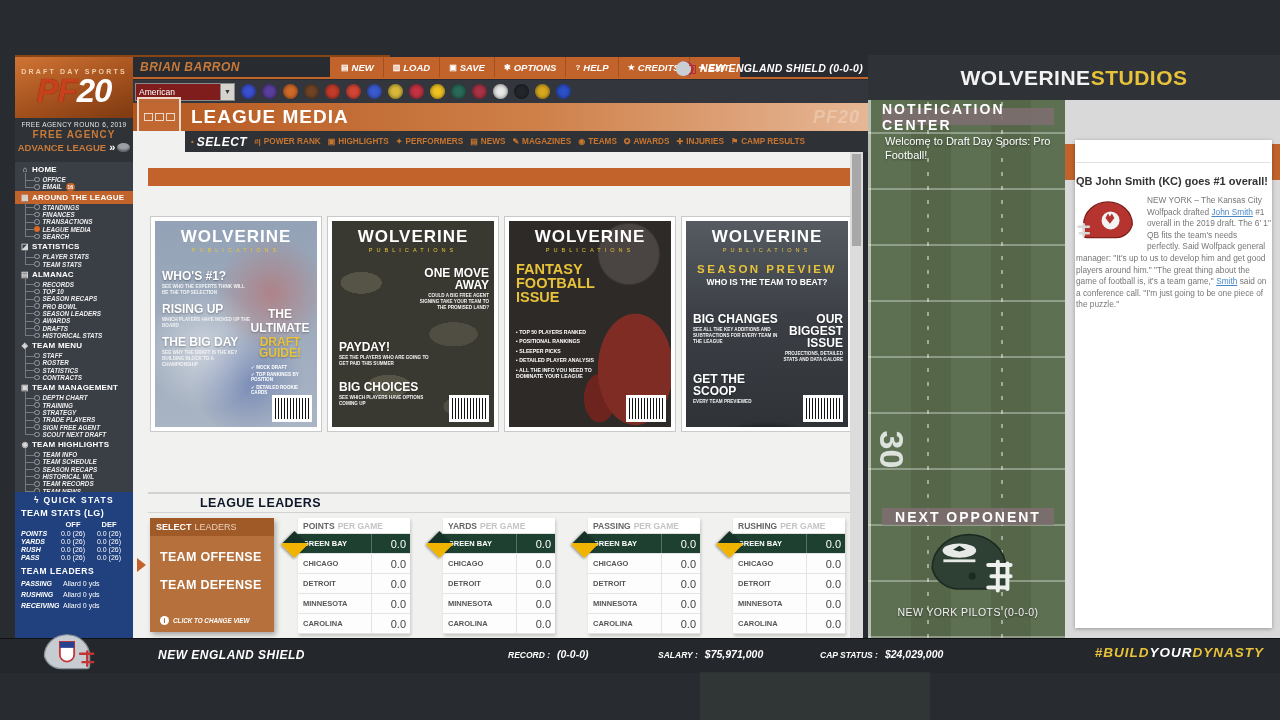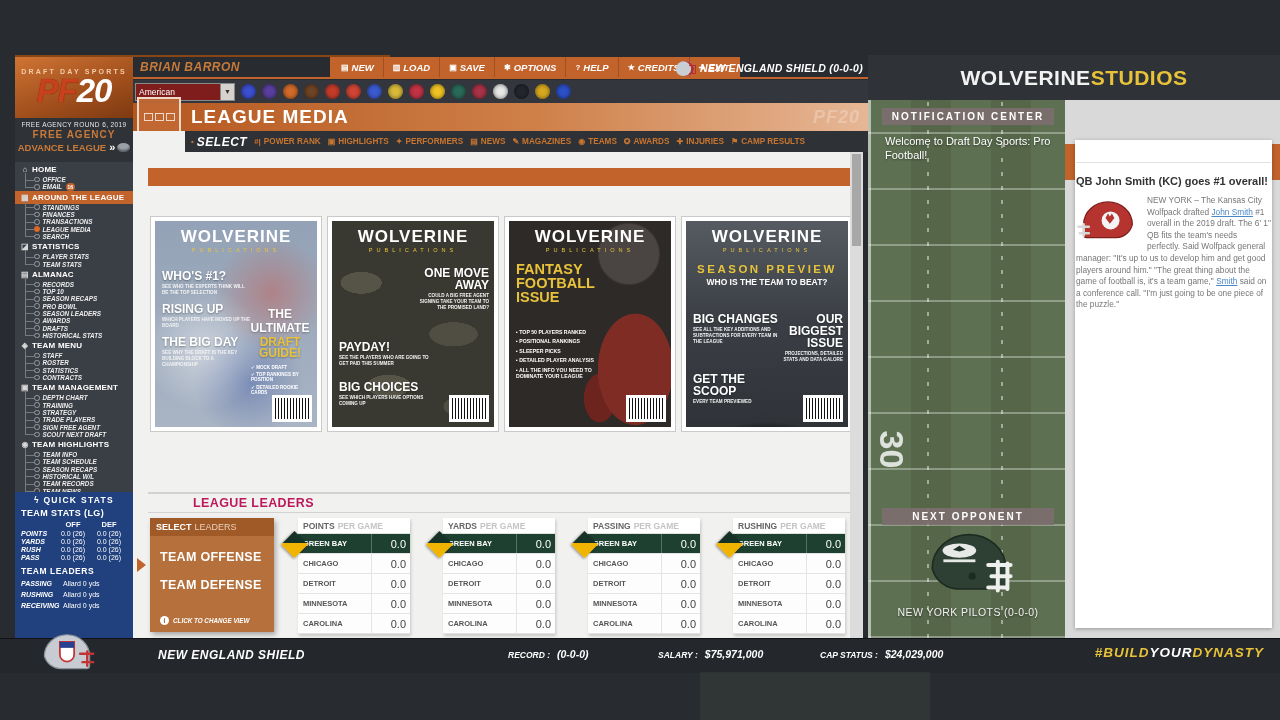--- a/index.html
+++ b/index.html
@@ -169,7 +169,7 @@
     background:repeating-linear-gradient(0deg,rgba(255,255,255,.45) 0 4px,transparent 4px 14px);}
   .yard-number{position:absolute;left:2px;top:330px;color:rgba(255,255,255,.8);font-size:34px;font-weight:bold;transform:rotate(90deg);}
   .panel-pill{position:absolute;left:11px;width:172px;height:17px;background:rgba(125,110,112,.9);
-    display:flex;align-items:center;justify-content:center;color:#fff;font-weight:bold;font-size:10px;letter-spacing:2px;}
+    display:flex;align-items:center;justify-content:center;color:#fff;font-weight:bold;font-size:14px;letter-spacing:2px;}
   #notif-pill{top:8px;}
   #notif-msg{position:absolute;left:14px;top:34px;width:176px;color:#fff;font-size:11px;line-height:1.3;text-shadow:0 1px 2px rgba(0,0,0,.45);}
   #opp-pill{top:408px;}

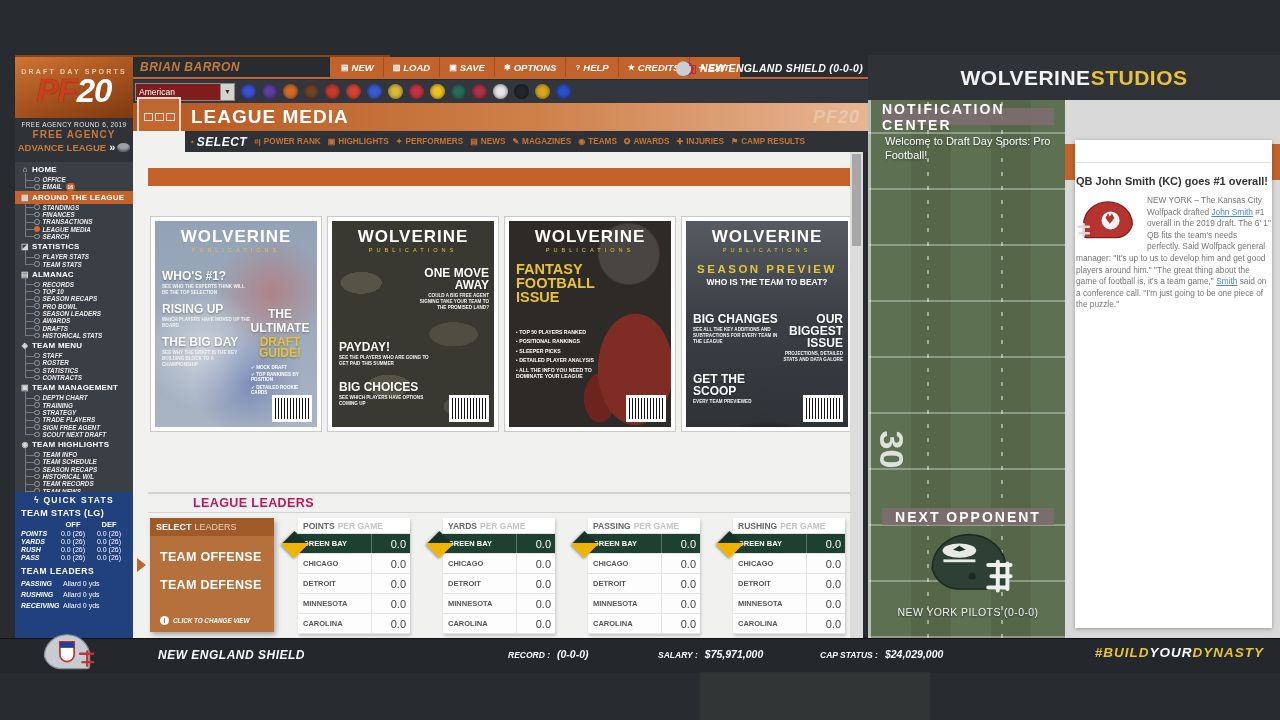--- a/index.html
+++ b/index.html
@@ -135,7 +135,7 @@
 
   
   #leaders-rule{position:absolute;left:15px;top:340px;width:702px;border-top:2px solid #d2d2d2;}
-  #leaders-title{position:absolute;left:30px;top:344px;color:#be185d;font-weight:bold;font-size:12.5px;letter-spacing:.4px;padding-left:30px;}
+  #leaders-title{position:absolute;left:37px;top:344px;color:#0f172a;font-weight:bold;font-size:12.5px;letter-spacing:.4px;padding-left:30px;}
   #leaders-rule2{position:absolute;left:15px;top:360px;width:702px;border-top:1px solid #d2d2d2;}
   #select-box{position:absolute;left:17px;top:366px;width:124px;height:114px;background:#b5703c;box-shadow:2px 3px 5px rgba(0,0,0,.3);}
   .sb-header{height:18px;background:#a05a28;display:flex;align-items:center;padding-left:6px;font-size:9px;color:#fff;gap:3px;}

